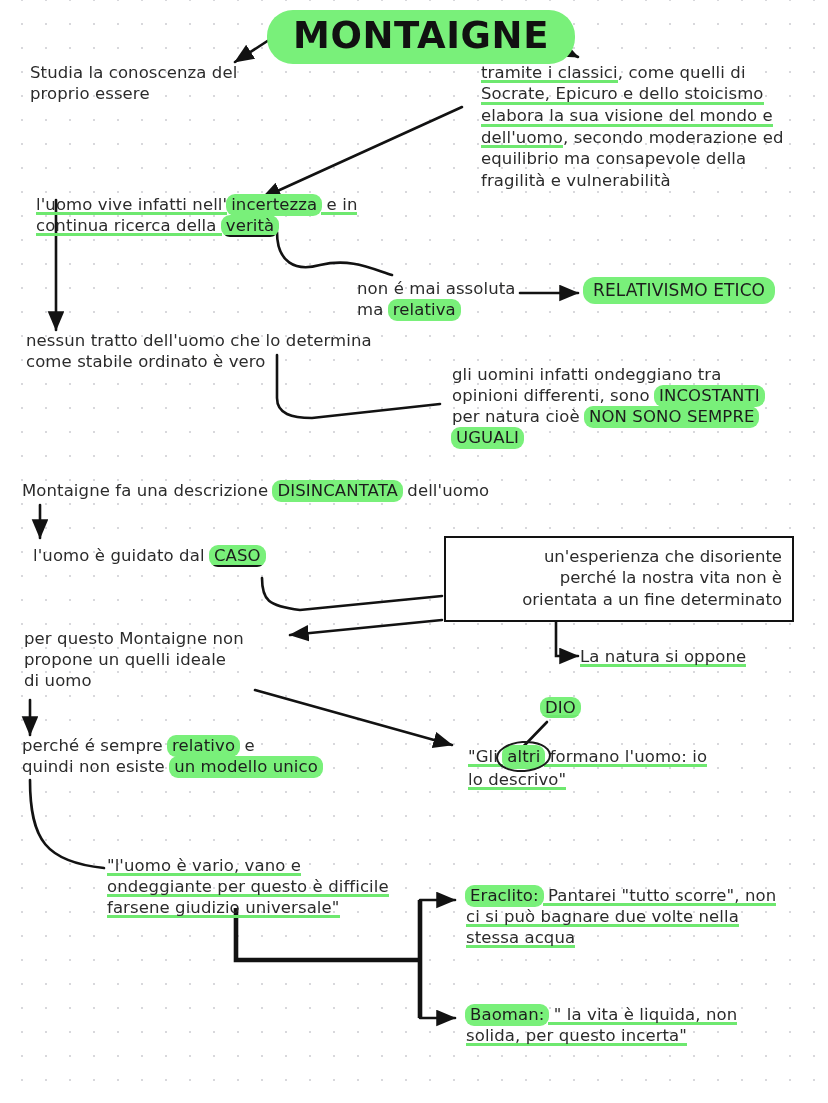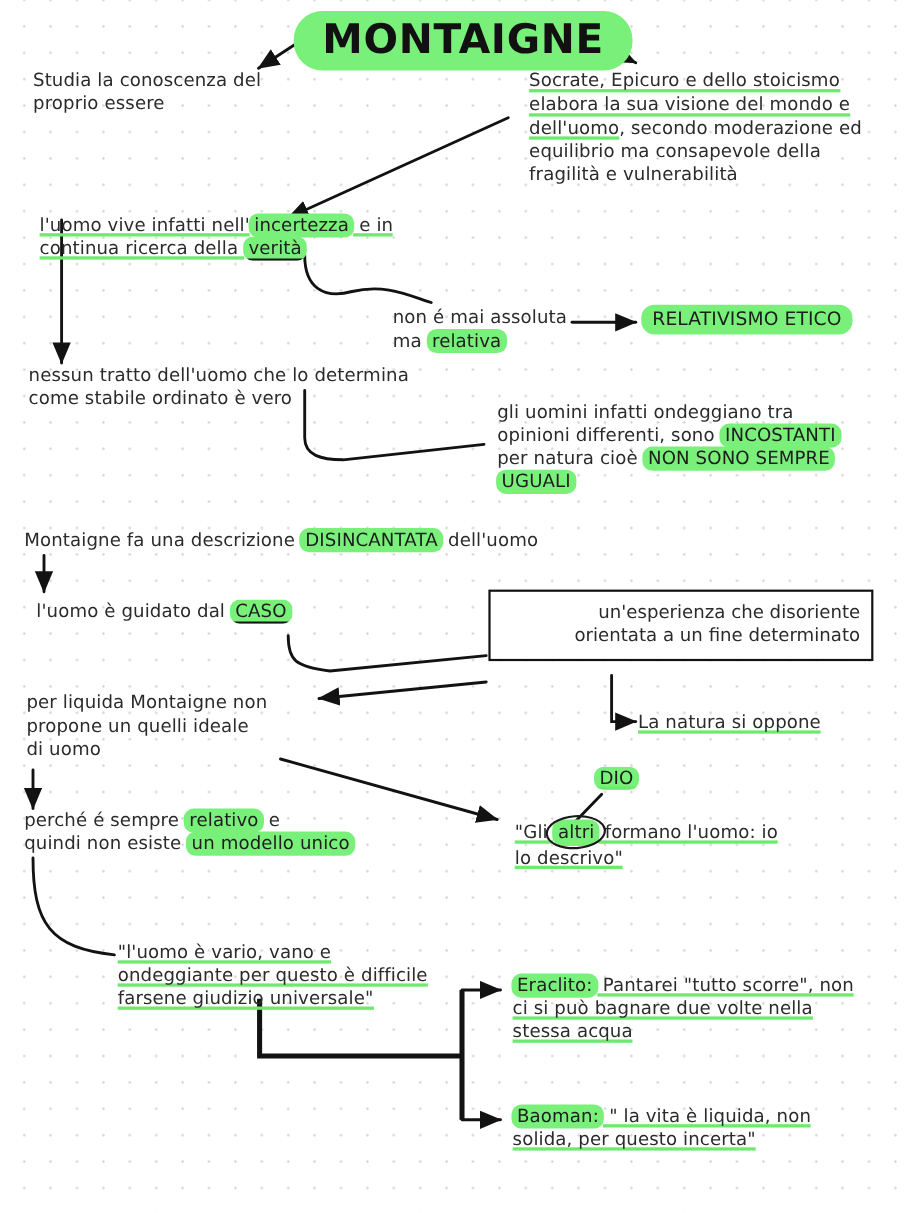--- a/index.html
+++ b/index.html
@@ -136,6 +136,7 @@
 </div>
 
 <div class="node t" style="left:481px;top:62px;width:320px;">
+  <div><span class="ul">tramite i classici</span><span>, come quelli di</span></div>
   <div class="ul" style="display:inline-block">Socrate, Epicuro e dello stoicismo</div>
   <div class="ul" style="display:inline-block">elabora la sua visione del mondo e</div>
   <div><span class="ul">dell'uomo</span><span>, secondo moderazione ed</span></div>

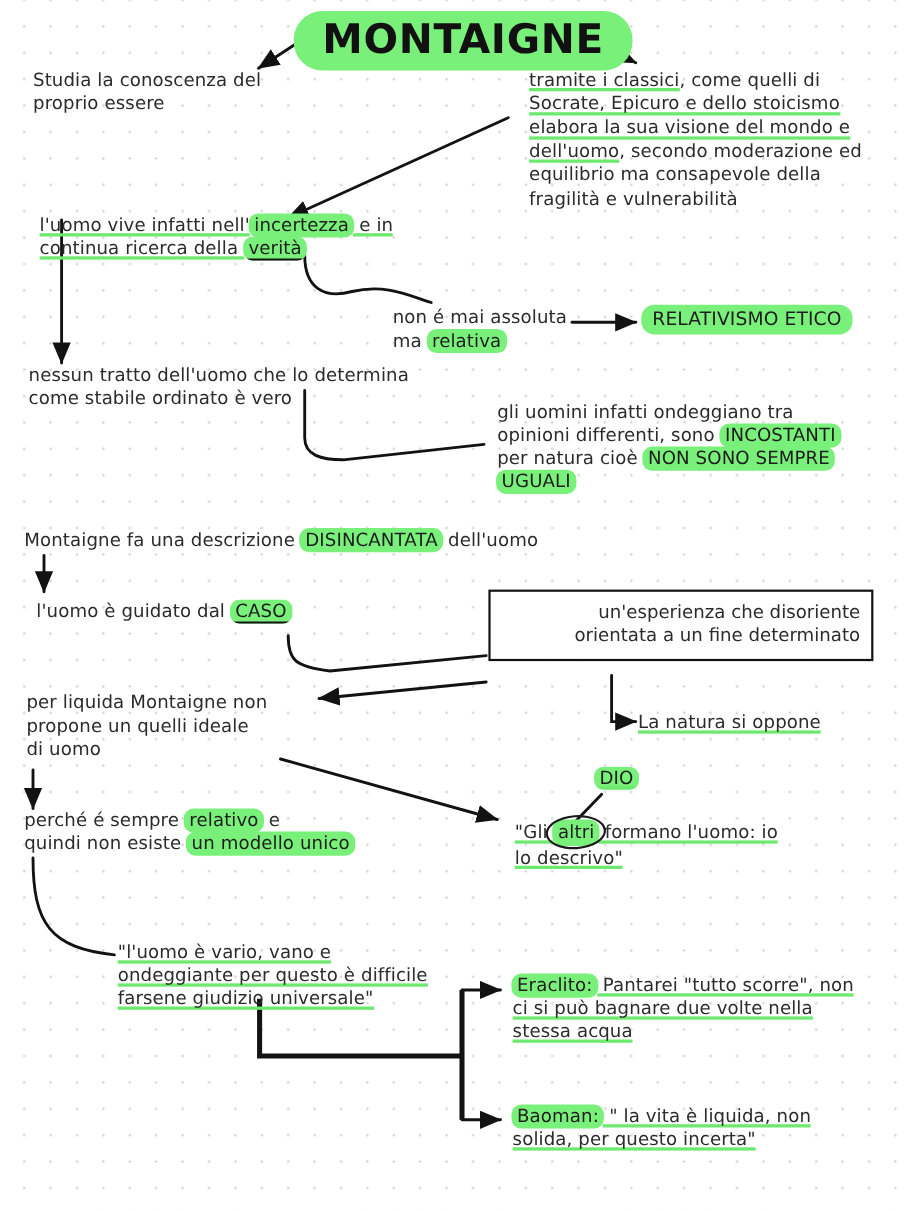--- a/index.html
+++ b/index.html
@@ -180,6 +180,7 @@
 
 <div id="boxExp">
   <div>un'esperienza che disoriente</div>
+  <div>perché la nostra vita non è</div>
   <div>orientata a un fine determinato</div>
 </div>
 

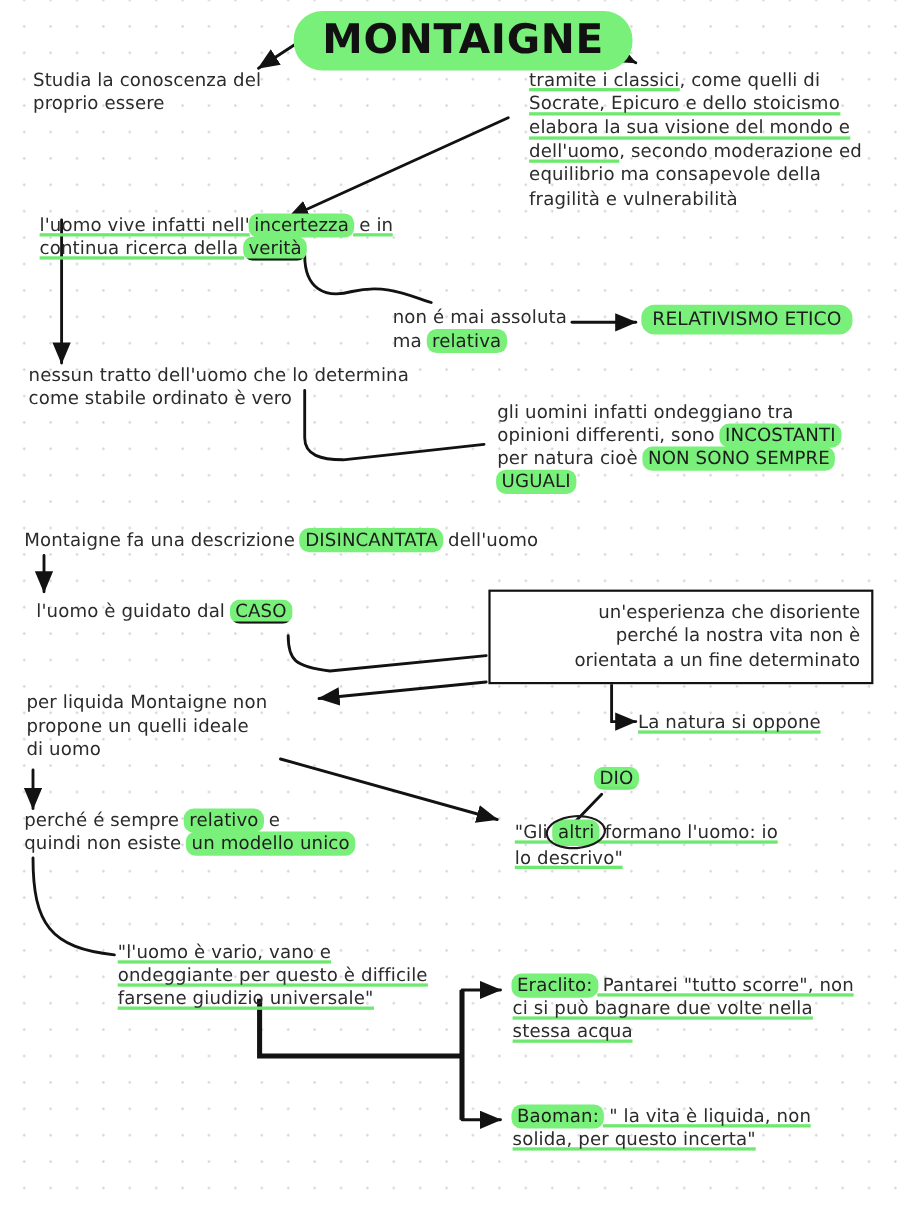--- a/index.html
+++ b/index.html
@@ -185,7 +185,7 @@
 </div>
 
 <div class="node t" style="left:24px;top:628px;width:250px;">
-  <div>per liquida Montaigne non</div>
+  <div>per questo Montaigne non</div>
   <div>propone un quelli ideale</div>
   <div>di uomo</div>
 </div>

